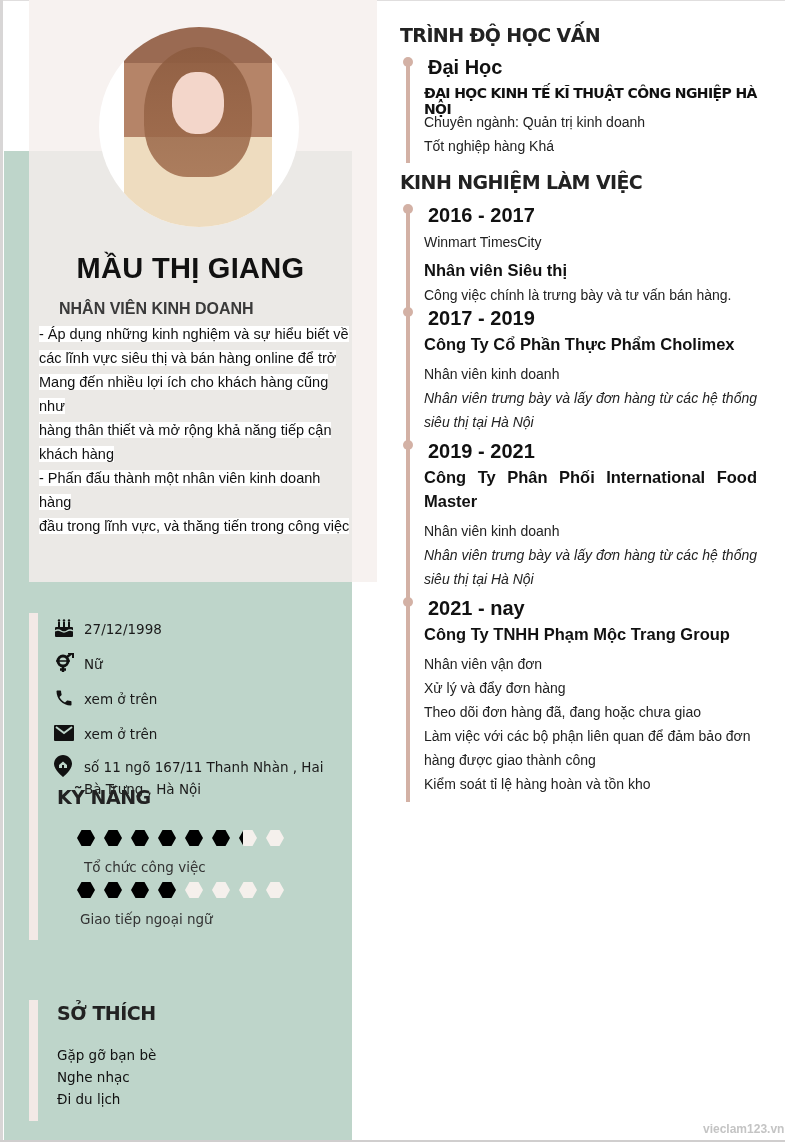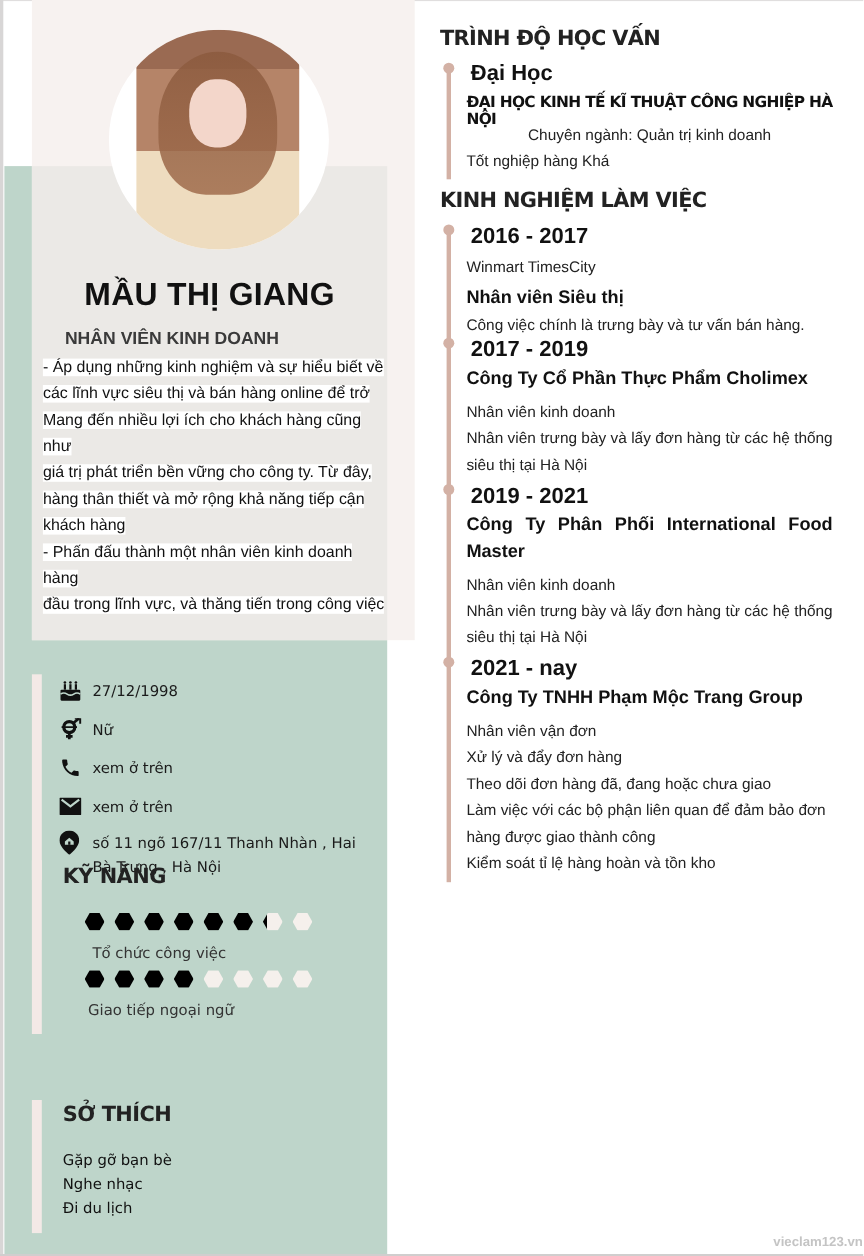--- a/index.html
+++ b/index.html
@@ -174,7 +174,7 @@
 <div class="tl-dot" style="top:57px;"></div>
 <div class="r-bold" style="top:56px;">Đại Học</div>
 <div class="uni" style="top:85px;">ĐẠI HỌC KINH TẾ KĨ THUẬT CÔNG NGHIỆP HÀ NỘI</div>
-<div class="r-txt" style="top:110px;text-align:center;">Chuyên ngành: Quản trị kinh doanh</div>
+<div class="r-txt" style="top:110px;">Chuyên ngành: Quản trị kinh doanh</div>
 <div class="r-txt" style="top:134px;">Tốt nghiệp hàng Khá</div>
 
 <div class="r-h" style="top:171px;">KINH NGHIỆM LÀM VIỆC</div>

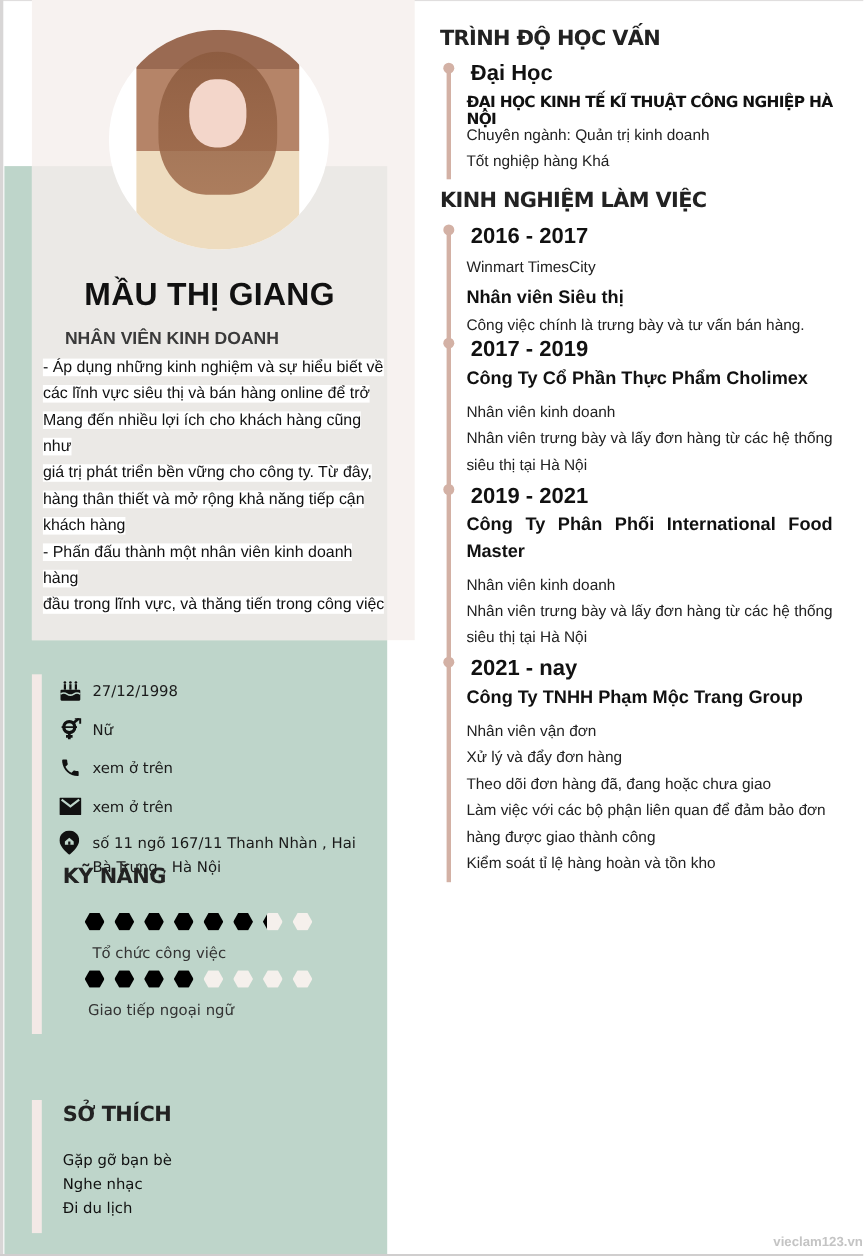--- a/index.html
+++ b/index.html
@@ -41,7 +41,7 @@
   .r-txt { position:absolute; left:424px; width:333px; font-size:14px; color:#222; line-height:24px; }
   .r-bold { position:absolute; left:428px; font-size:20px; font-weight:bold; color:#111; }
   .r-co { position:absolute; left:424px; width:333px; font-size:16.5px; font-weight:bold; color:#111; line-height:24px; text-align:justify; }
-  .justify { text-align:justify; }
+  .justify { text-align:justify;font-style:italic; }
   .uni { position:absolute; left:424px; font-family:"DejaVu Sans", sans-serif; font-size:14px; font-weight:bold; color:#111; letter-spacing:-0.6px; }
   .watermark { position:absolute; left:703px; top:1122px; font-size:12px; color:#c4c4c4;font-weight:bold; }
 </style>

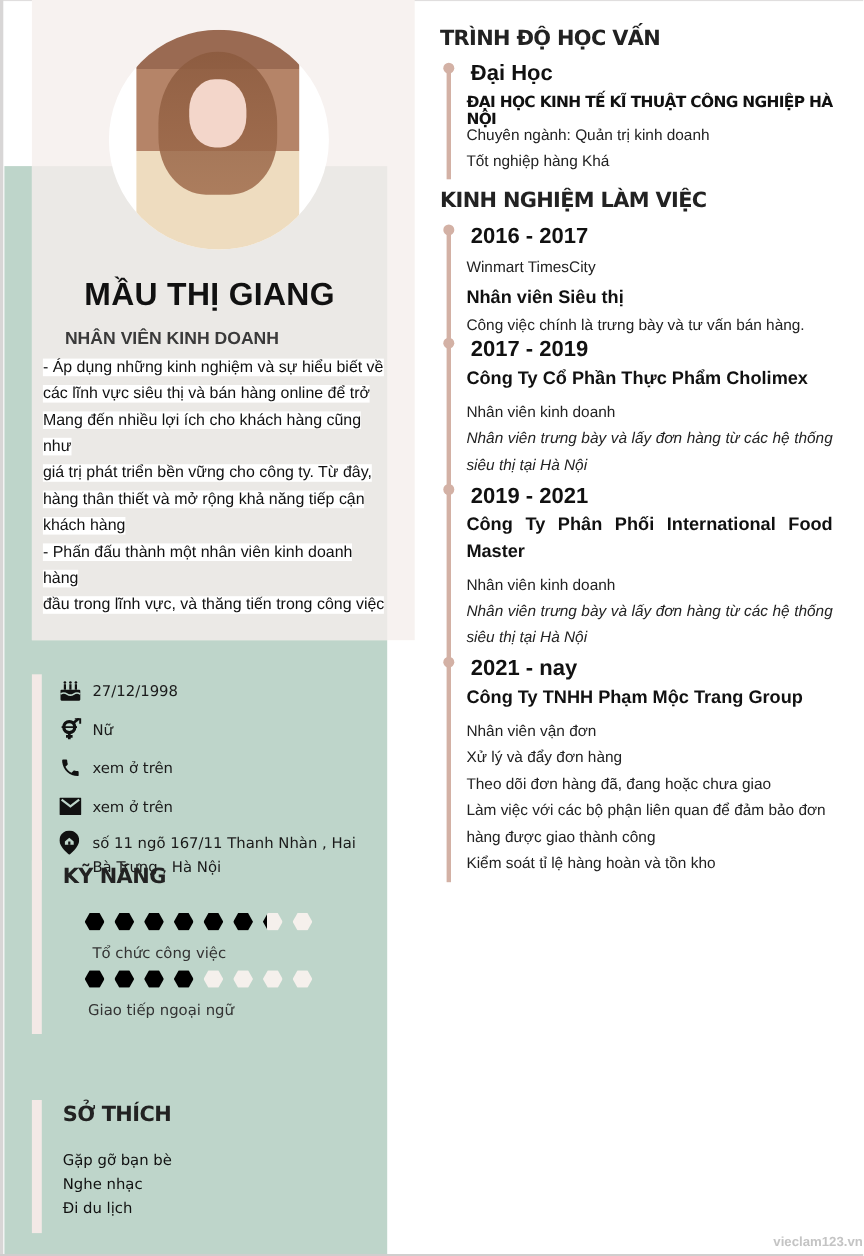--- a/index.html
+++ b/index.html
@@ -65,7 +65,6 @@
   <div><span>- Áp dụng những kinh nghiệm và sự hiểu biết về</span></div>
   <div><span>các lĩnh vực siêu thị và bán hàng online để trở</span></div>
   <div><span>Mang đến nhiều lợi ích cho khách hàng cũng như</span></div>
-  <div><span>giá trị phát triển bền vững cho công ty. Từ đây,</span></div>
   <div><span>hàng thân thiết và mở rộng khả năng tiếp cận</span></div>
   <div><span>khách hàng</span></div>
   <div><span>- Phấn đấu thành một nhân viên kinh doanh hàng</span></div>

